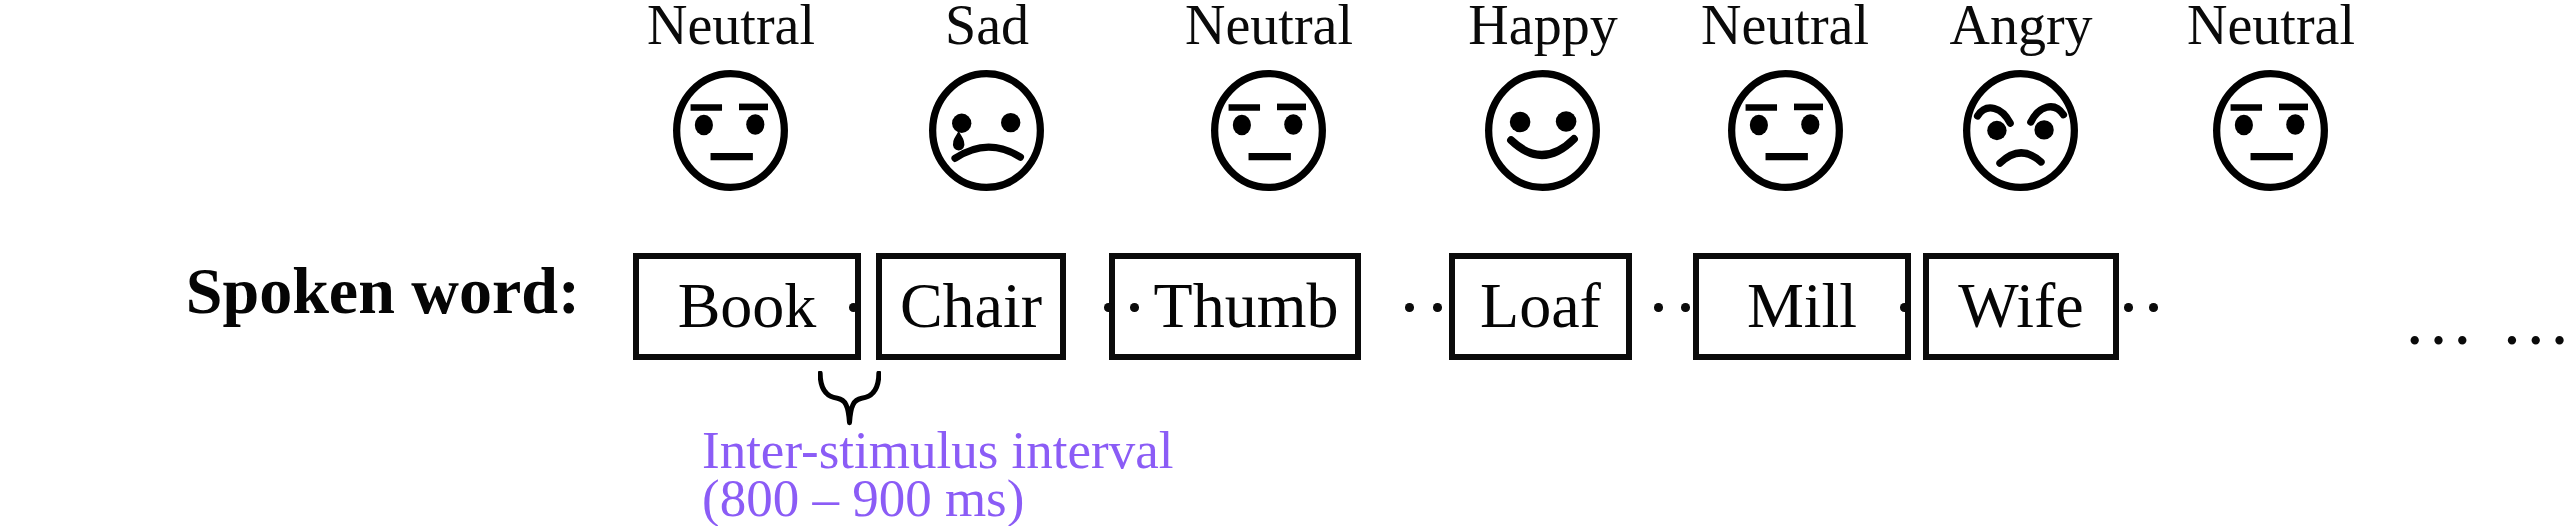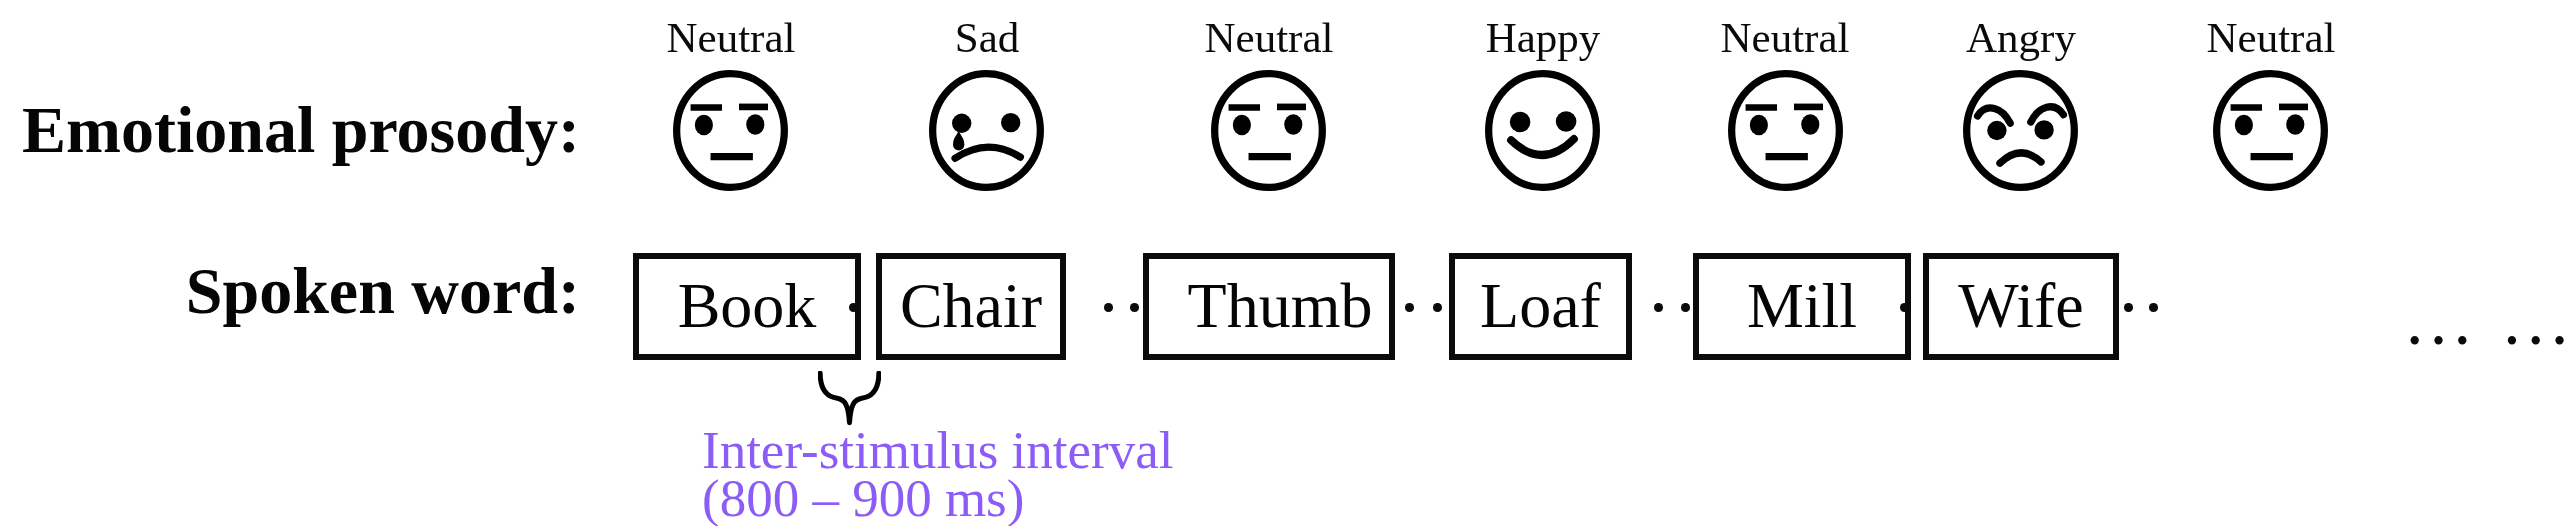--- a/index.html
+++ b/index.html
@@ -20,9 +20,9 @@
     color:#050505;
   }
   .emotion-label{
-    position:absolute;width:214px;top:14px;
+    position:absolute;width:214px;top:2px;
     text-align:center;
-    font-size:43px;line-height:47px;
+    font-size:56px;line-height:47px;
     white-space:nowrap;
     color:#0a0a0a;
   }

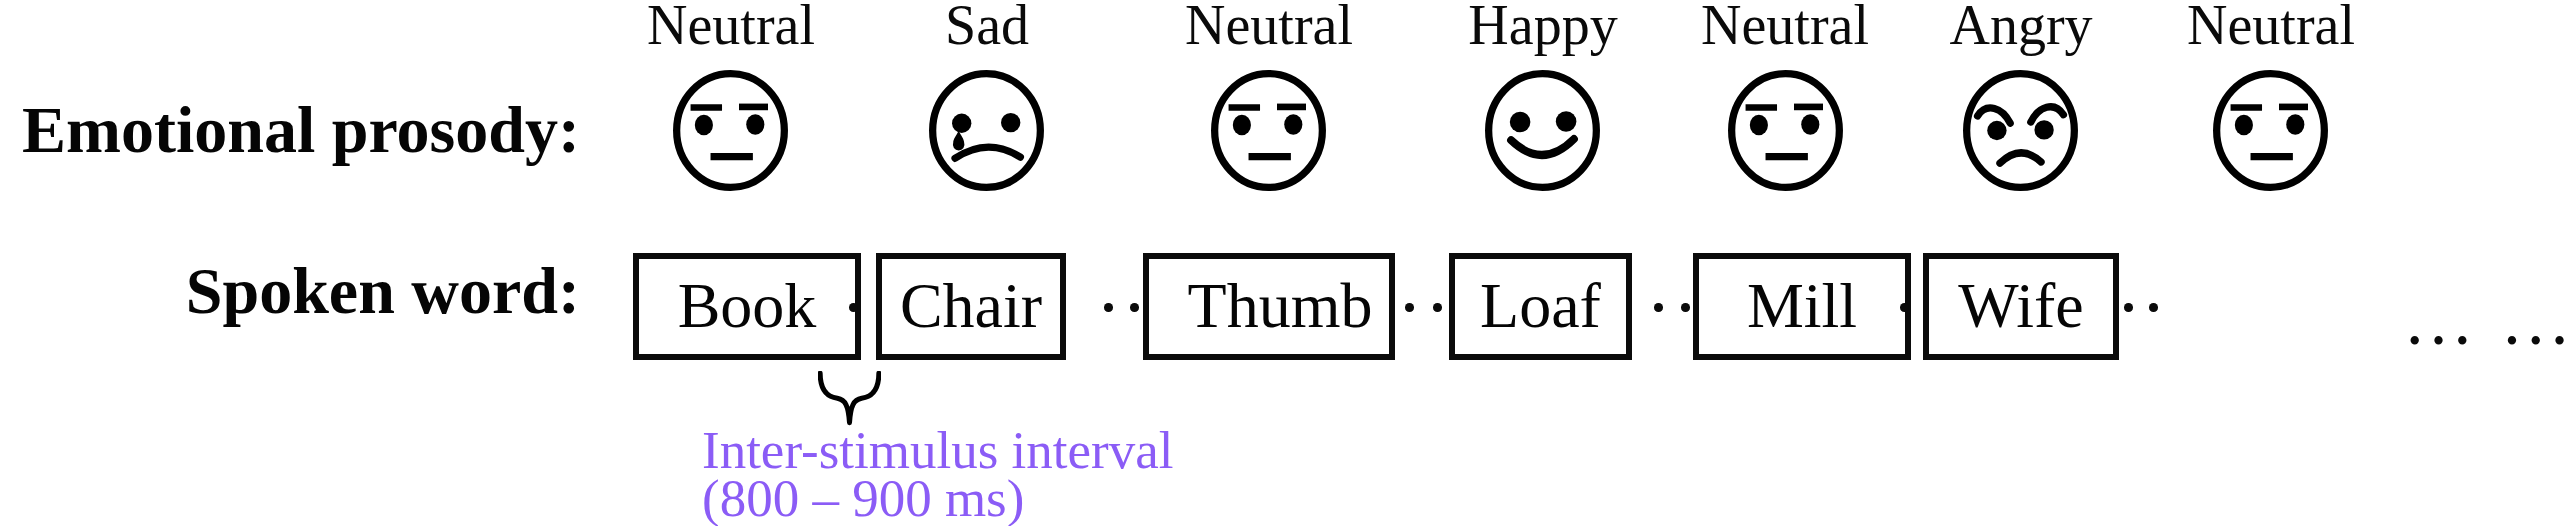--- a/index.html
+++ b/index.html
@@ -65,7 +65,6 @@
 
 <div id="figure">
 
-  <div class="row-label" style="top:91px;">Emotional prosody:</div>
   <div class="row-label" style="top:252px;">Spoken word:</div>
 
   <div class="emotion-label" style="left:624px;">Neutral</div>

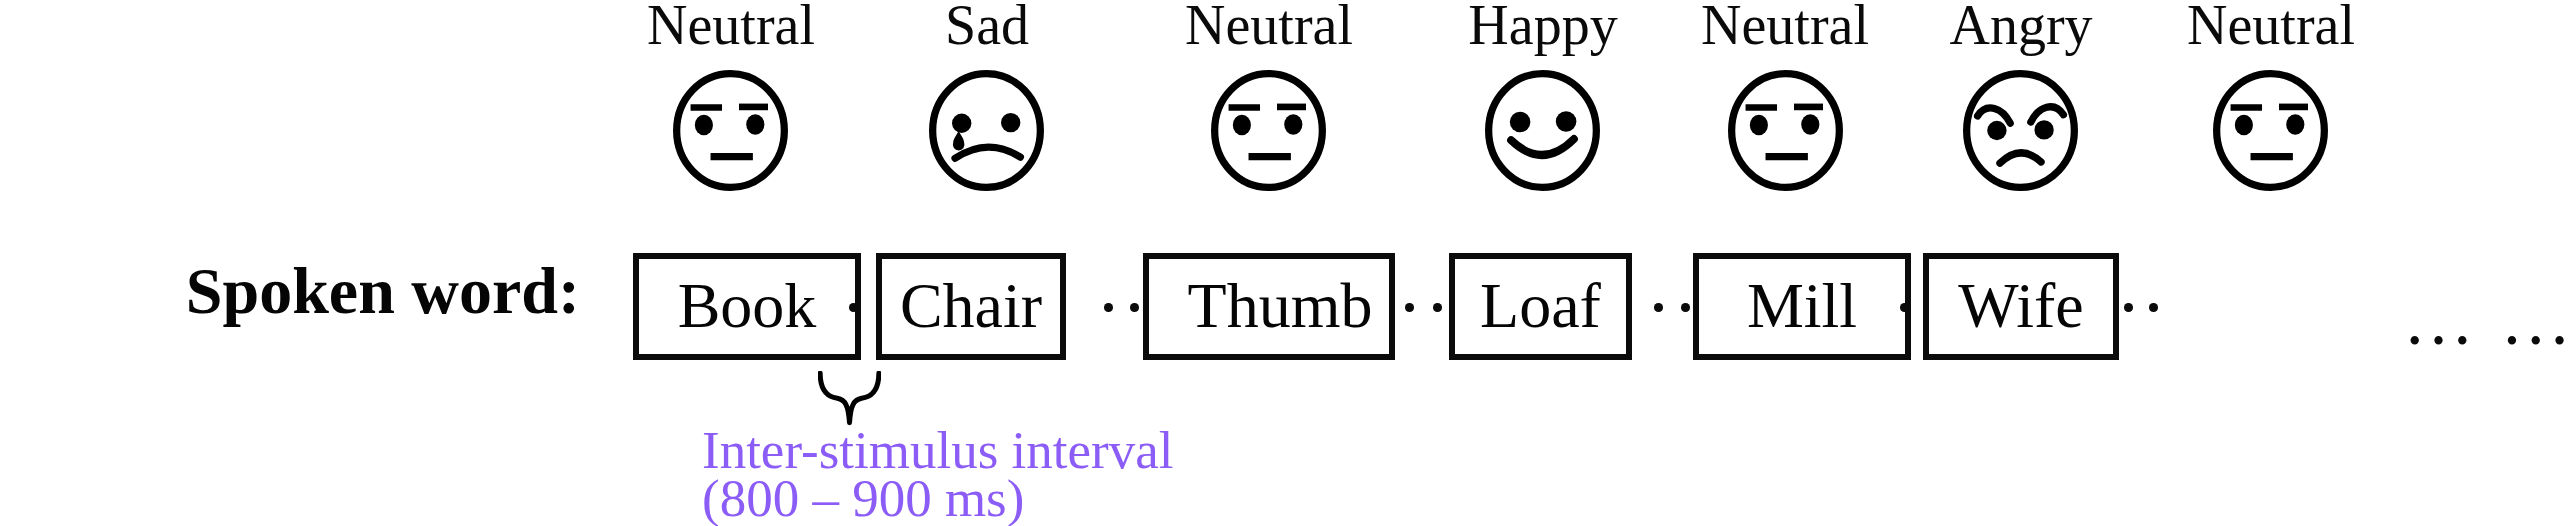--- a/index.html
+++ b/index.html
@@ -141,7 +141,7 @@
   <div class="word-box" style="left:876px;width:190px;">
       <span>Chair</span>
     </div>
-  <div class="word-box" style="left:1143px;width:252px;padding-left:22px;">
+  <div class="word-box" style="left:1109px;width:252px;padding-left:22px;">
       <span>Thumb</span>
     </div>
   <div class="word-box" style="left:1449px;width:183px;">

